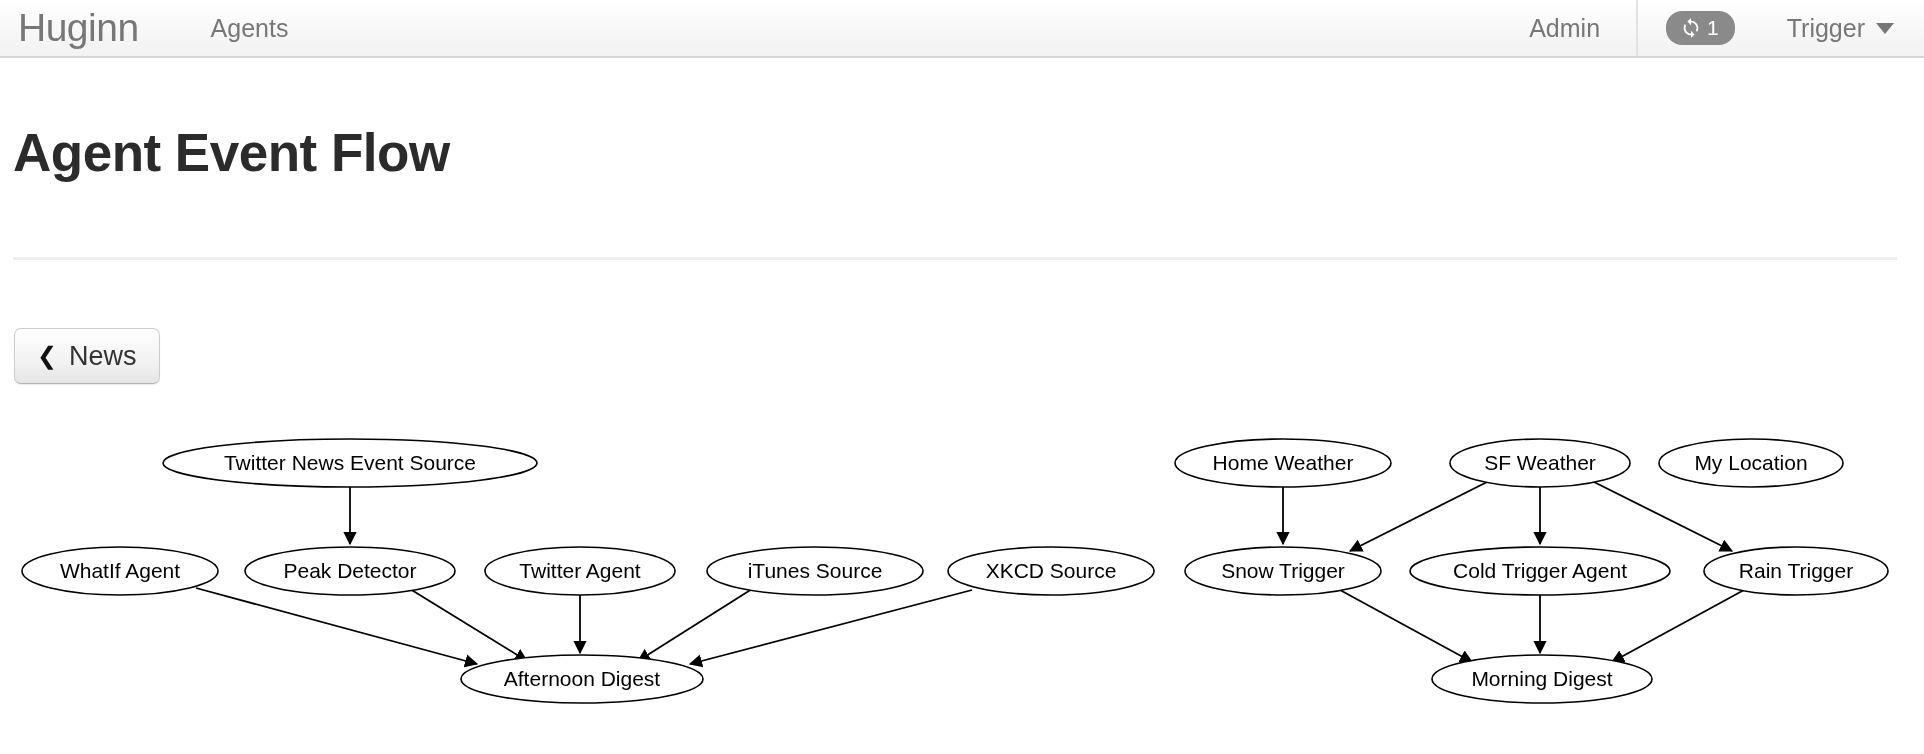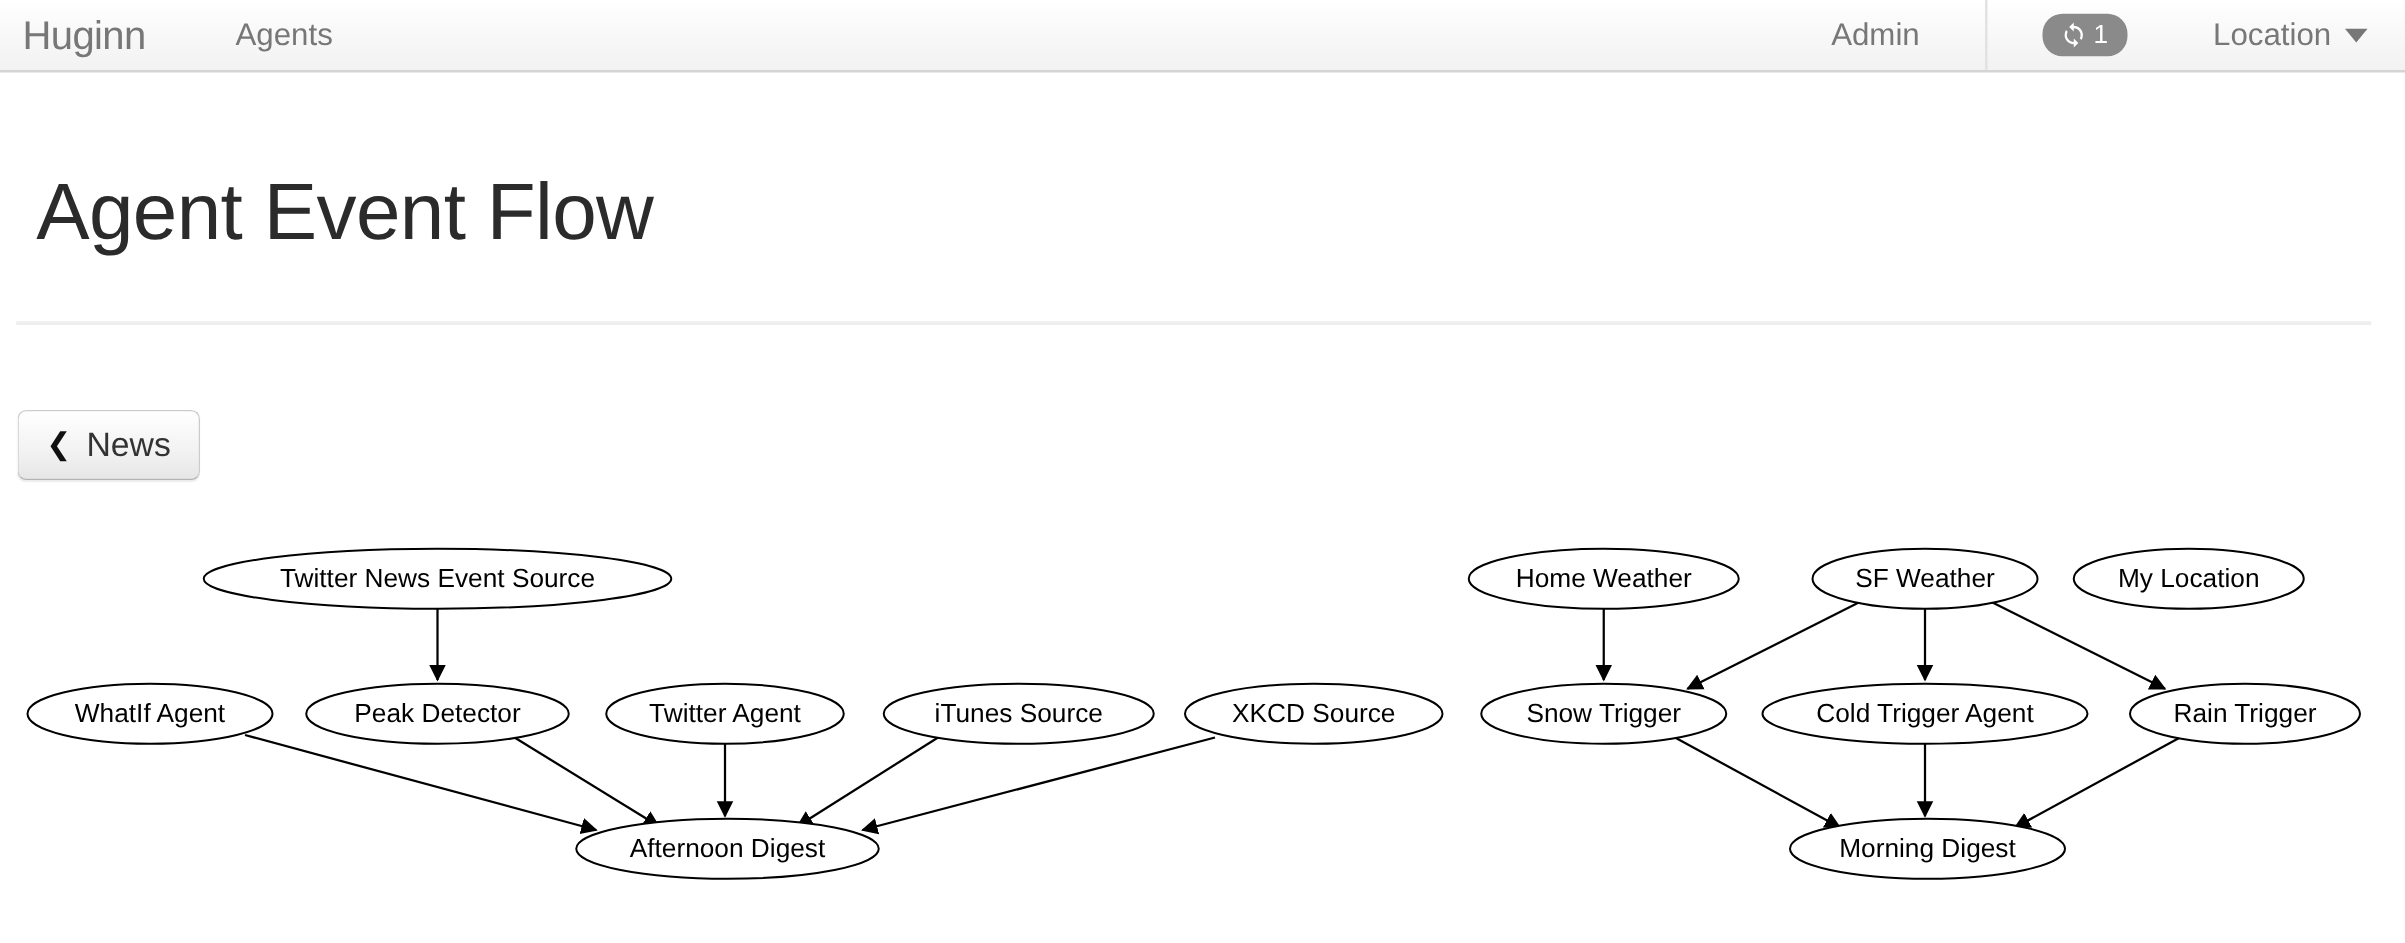--- a/index.html
+++ b/index.html
@@ -31,7 +31,7 @@
   }
   .brand {
     margin-left: 18px;
-    font-size: 32px;
+    font-size: 39px;
     line-height: 40px;
     color: #777777;
     font-weight: 400;

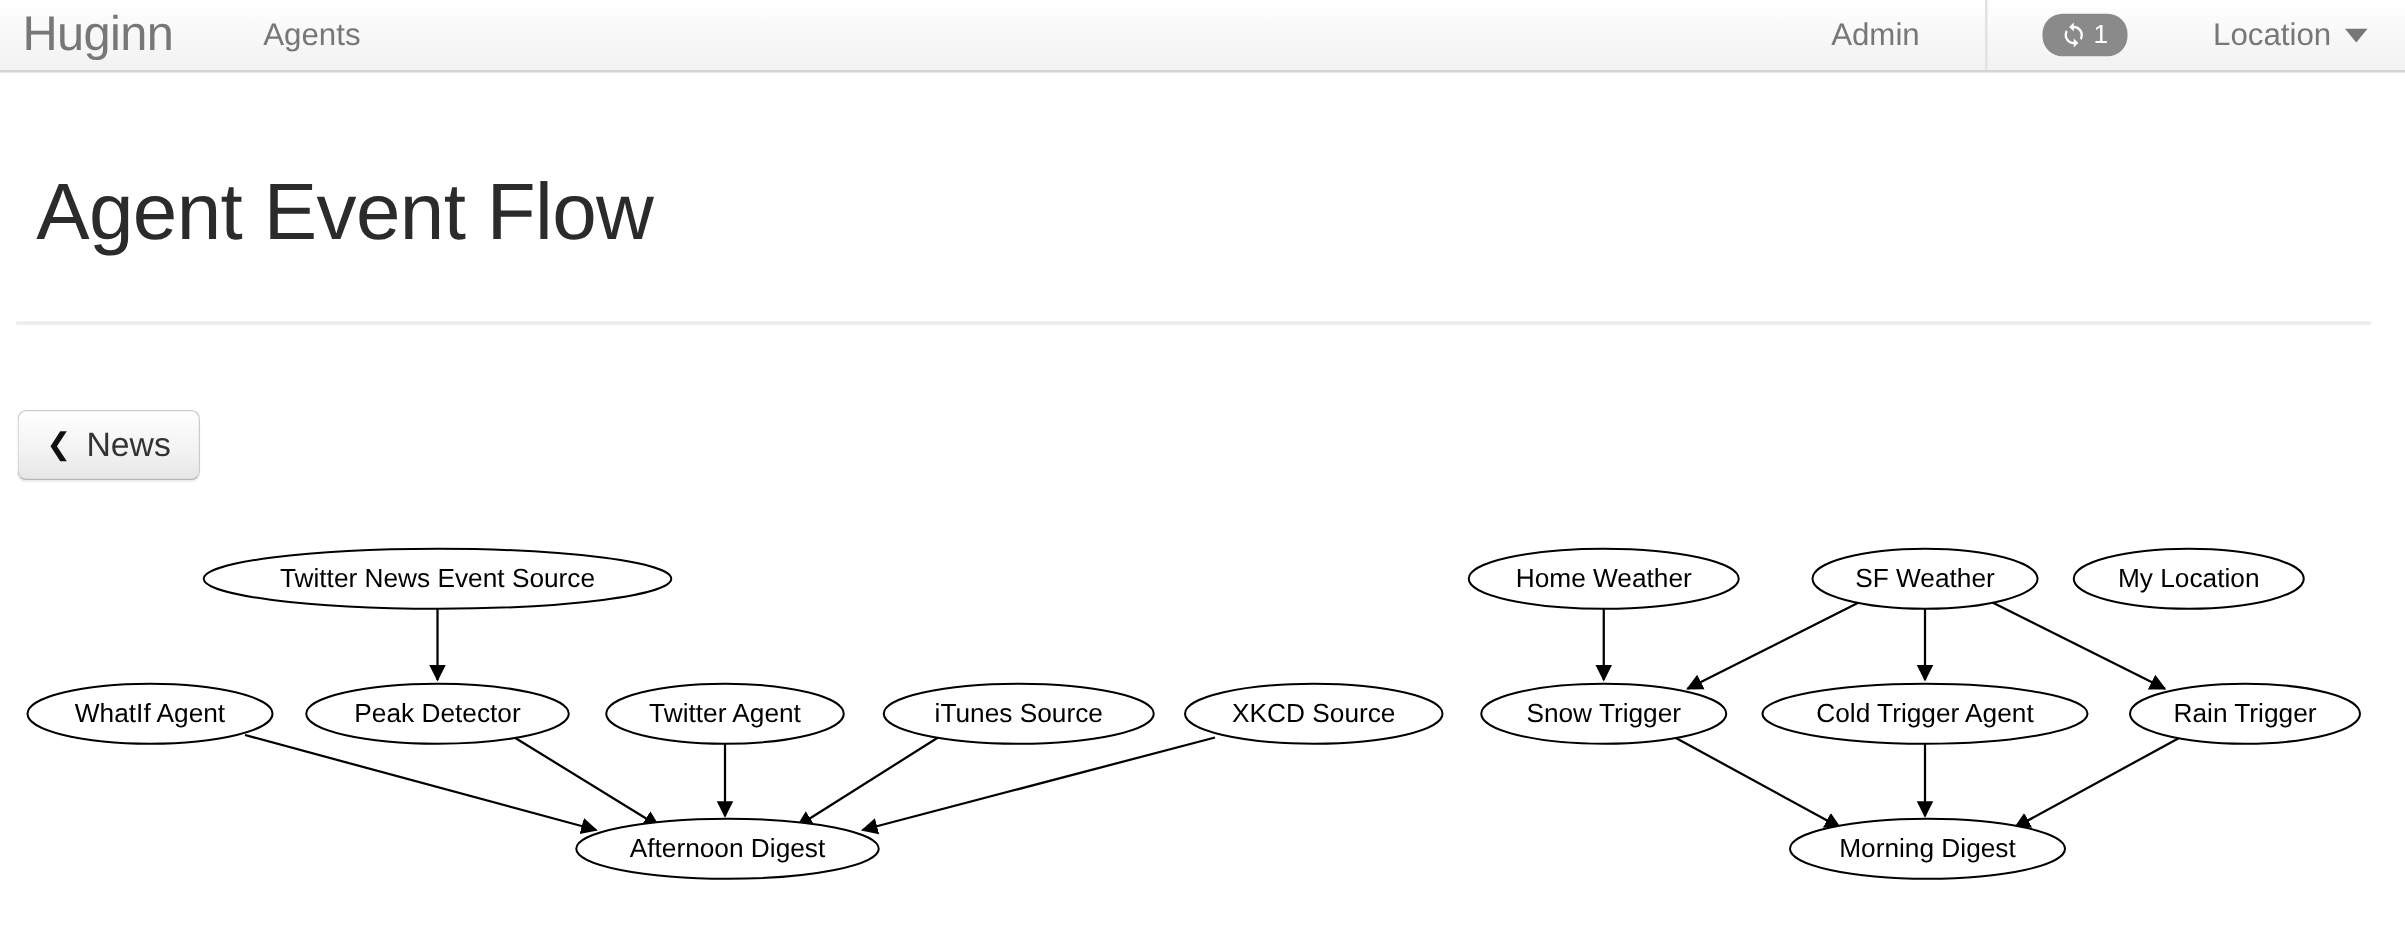--- a/index.html
+++ b/index.html
@@ -57,7 +57,6 @@
     display: flex;
     align-items: center;
     height: 56px;
-    gap: 16px;
   }
   .nav-right .nav-link { padding: 14px 30px; }
   .nav-divider {

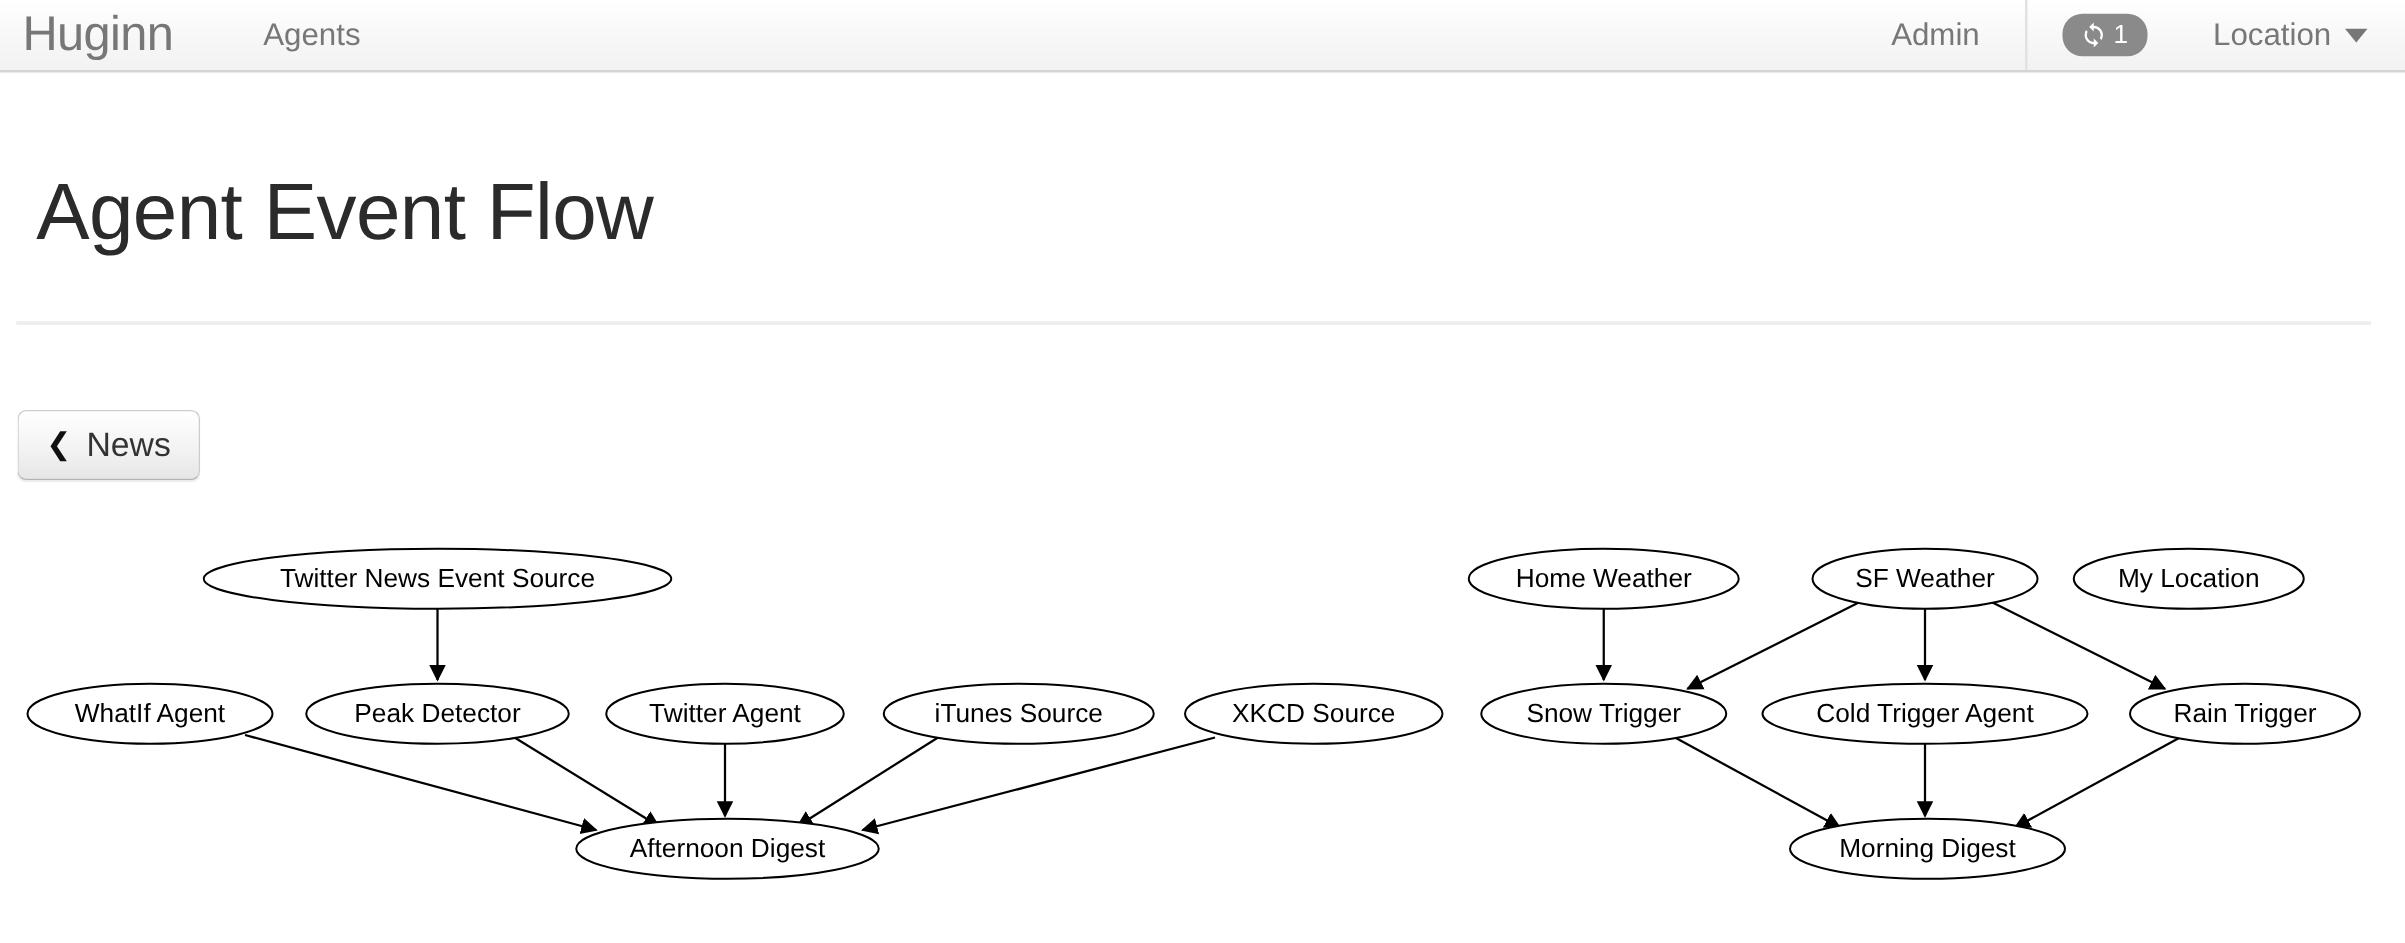--- a/index.html
+++ b/index.html
@@ -197,7 +197,7 @@
       </span>
     </div>
     <a class="nav-link account-link" href="#">
-      <span>Location</span>
+      <span>Trigger</span>
       <span class="caret"></span>
     </a>
   </div>

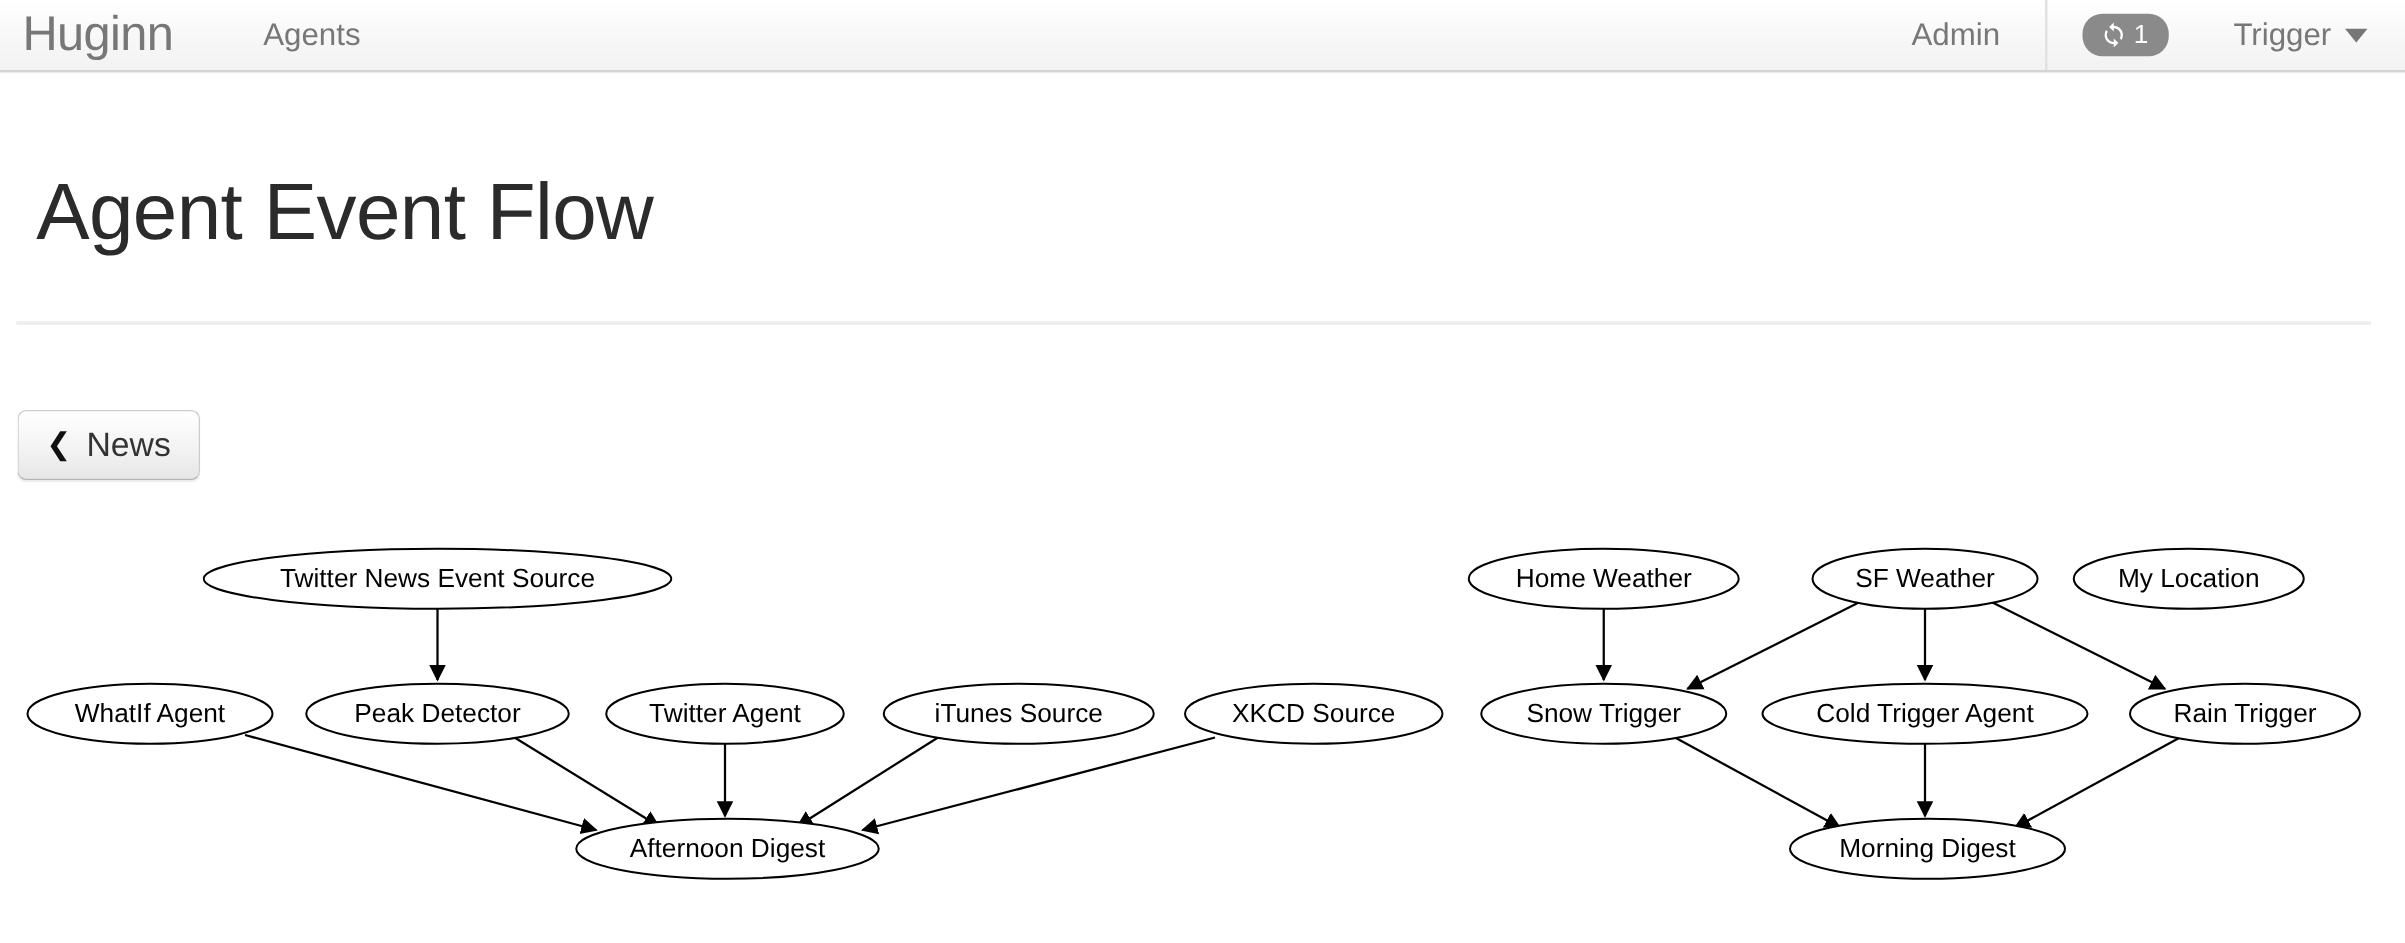--- a/index.html
+++ b/index.html
@@ -101,12 +101,12 @@
     position: absolute;
     left: 13px;
     top: 118px;
-    font-size: 64px;
+    font-size: 53px;
     line-height: 70px;
-    font-weight: normal;
+    font-weight: bold;
     color: #2b2b2b;
     letter-spacing: -0.5px;
-    margin: 16px;
+    margin: 0;
   }
   .hr {
     position: absolute;

